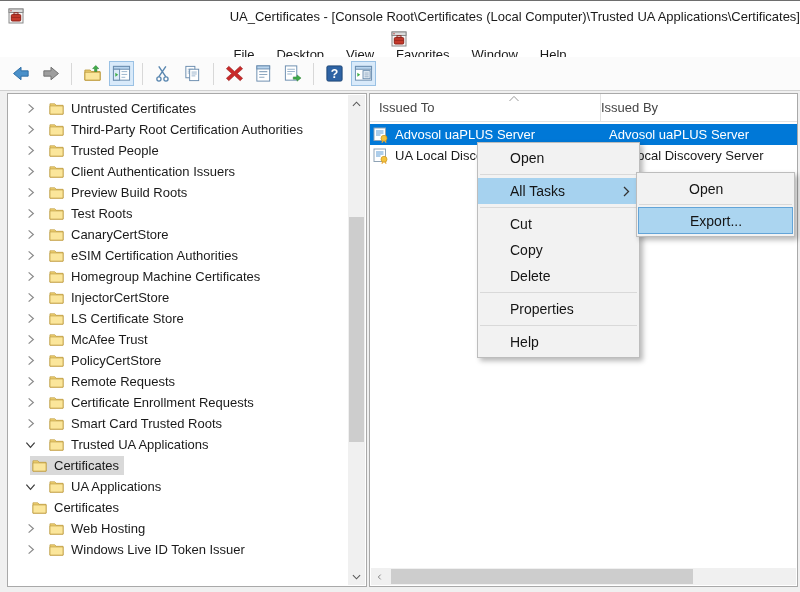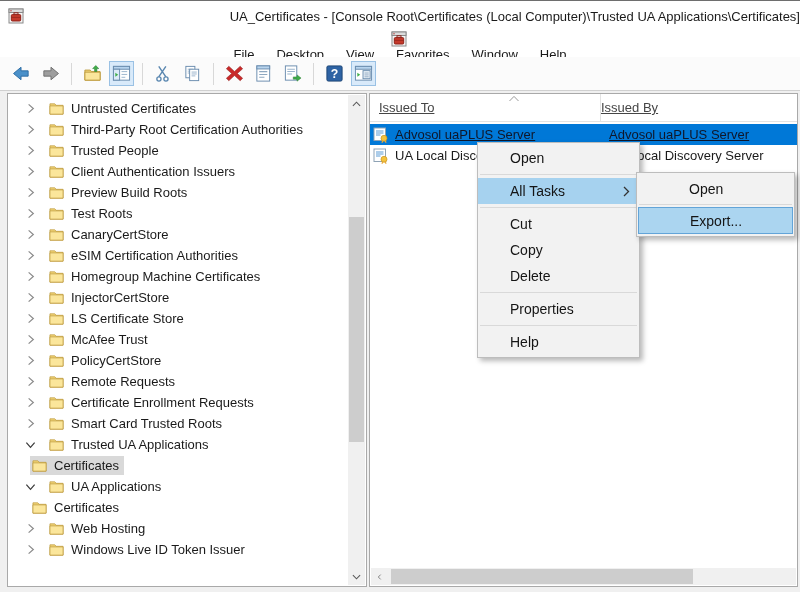--- a/index.html
+++ b/index.html
@@ -51,7 +51,7 @@
   
   .list-pane{position:absolute;left:369px;top:92px;width:429px;height:494px;background:#ffffff;border:1px solid #a9a9a9;box-sizing:border-box;}
   .lv-header{height:27px;border-bottom:1px solid #e3e3e3;display:flex;font-size:13px;color:#454545;position:relative;}
-  .hcell{display:flex;align-items:center;box-sizing:border-box;text-decoration:underline;}
+  .hcell{display:flex;align-items:center;box-sizing:border-box;}
   .hcell.c1{width:230px;padding-left:9px;position:relative;}
   .hcell.c2{flex:1;border-left:1px solid #e3e3e3;}
   .sort{position:absolute;left:138px;top:1px;width:12px;height:7px;}

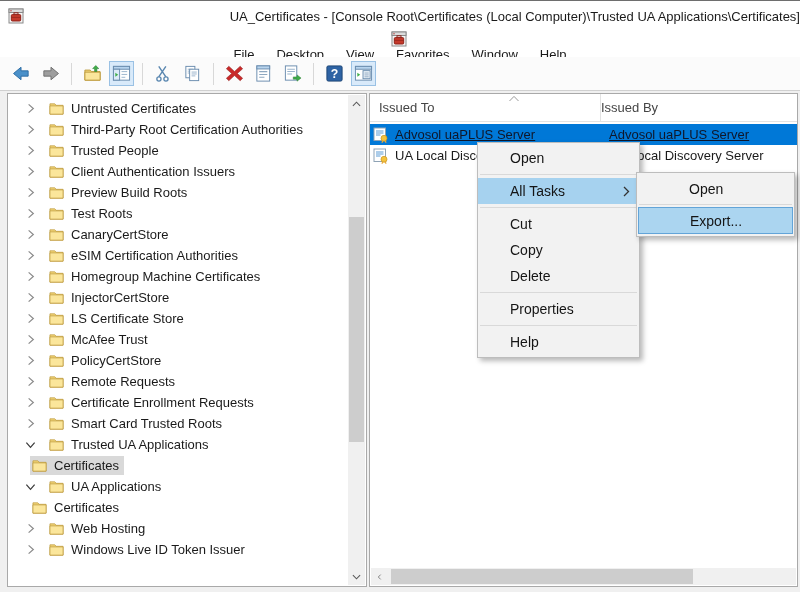--- a/index.html
+++ b/index.html
@@ -60,7 +60,7 @@
   .lv-row{height:21px;display:flex;align-items:center;font-size:13px;}
   .lv-row .c1{width:230px;display:flex;align-items:center;gap:6px;padding-left:3px;box-sizing:border-box;overflow:hidden;white-space:nowrap;}
   .lv-row .c2{flex:1;padding-left:9px;white-space:nowrap;overflow:hidden;}
-  .lv-row.sel{background:#0078d7;color:#0f172a;text-decoration:underline;}
+  .lv-row.sel{background:#0078d7;color:#ffffff;}
   .certic{width:16px;height:16px;flex:0 0 auto;}
   .certic svg{width:16px;height:16px;display:block;}
 

